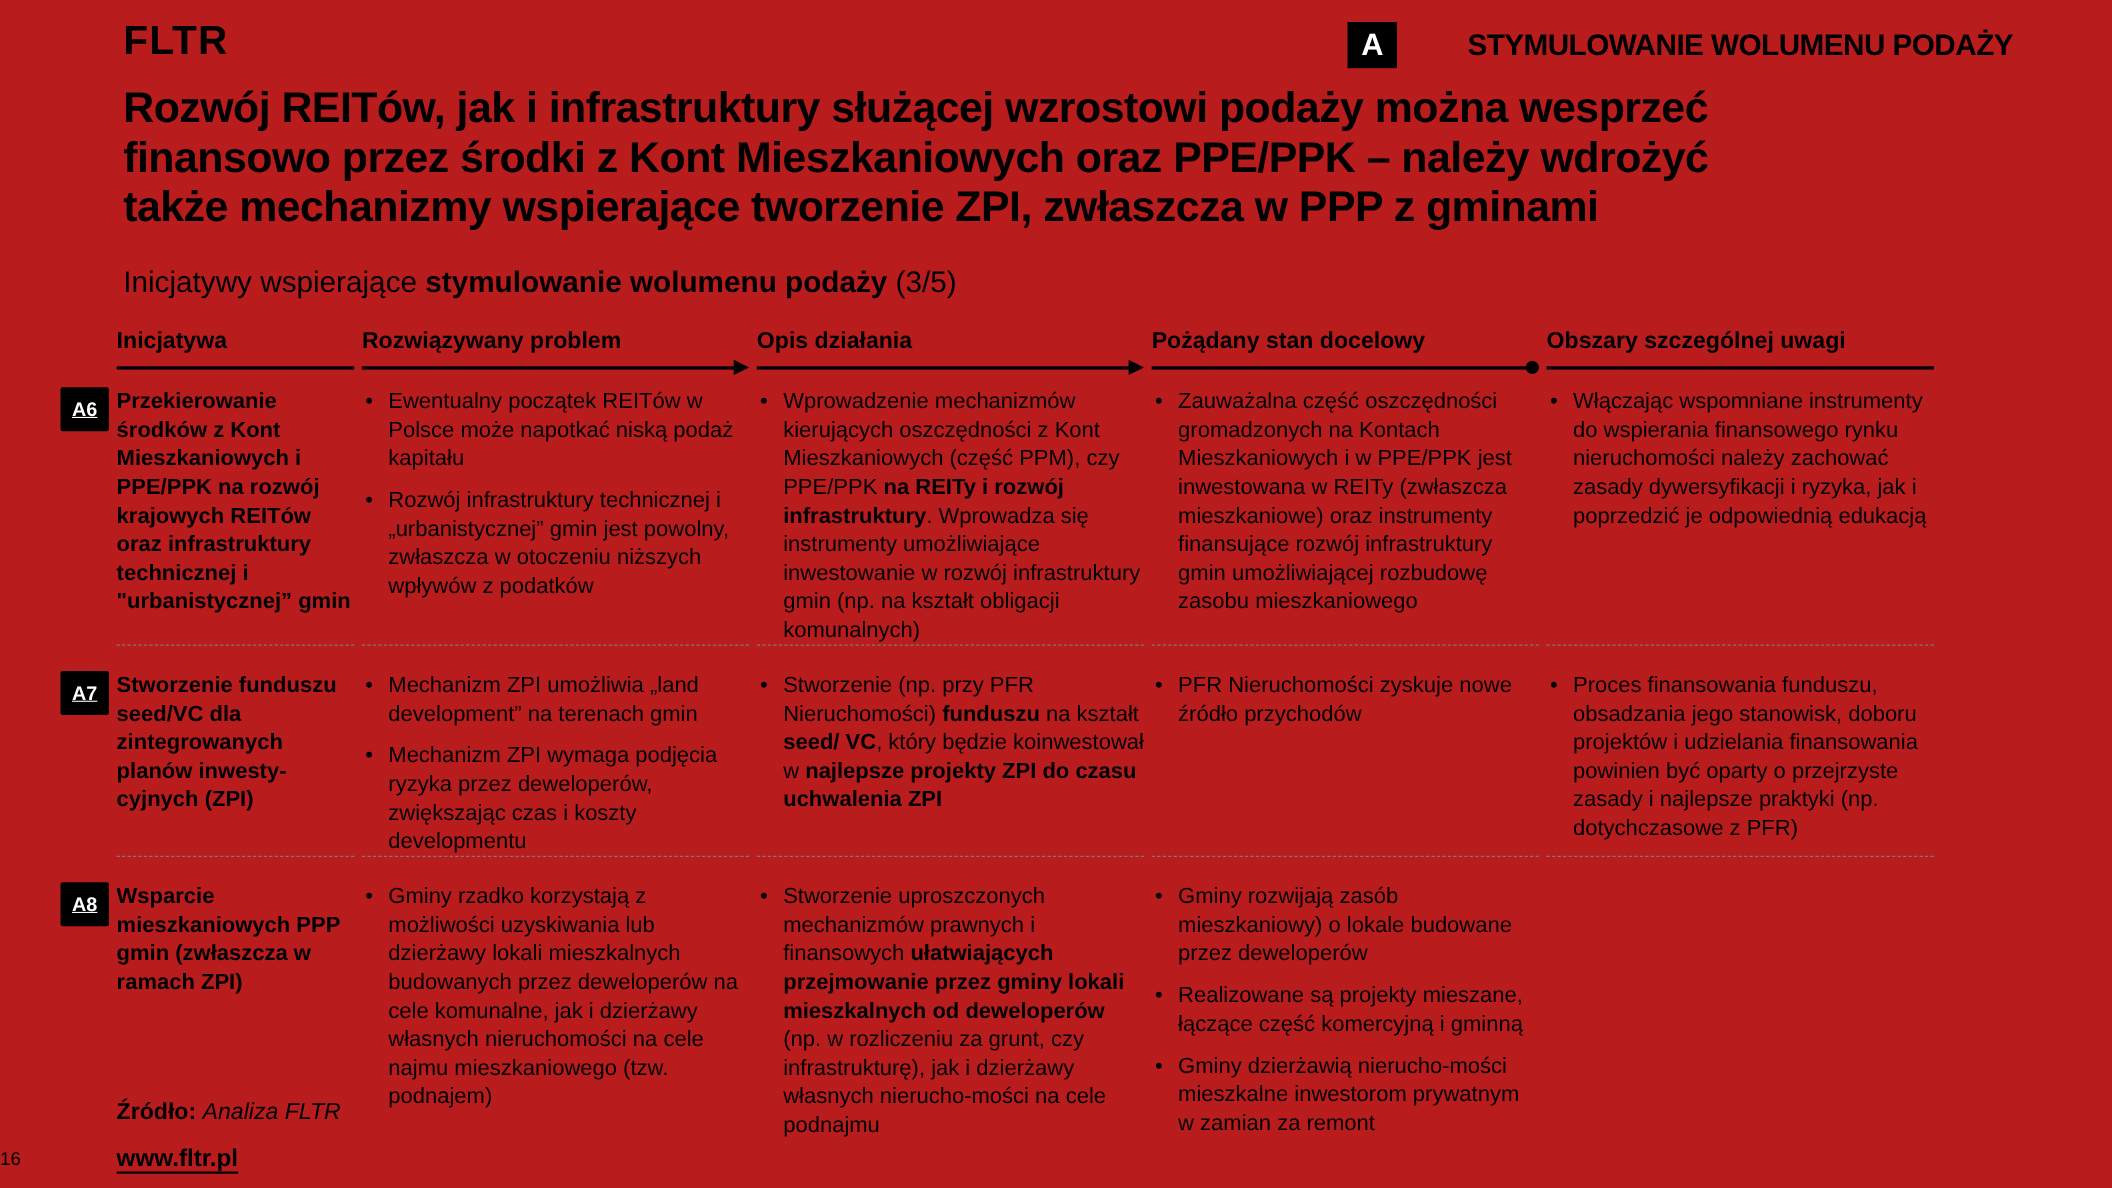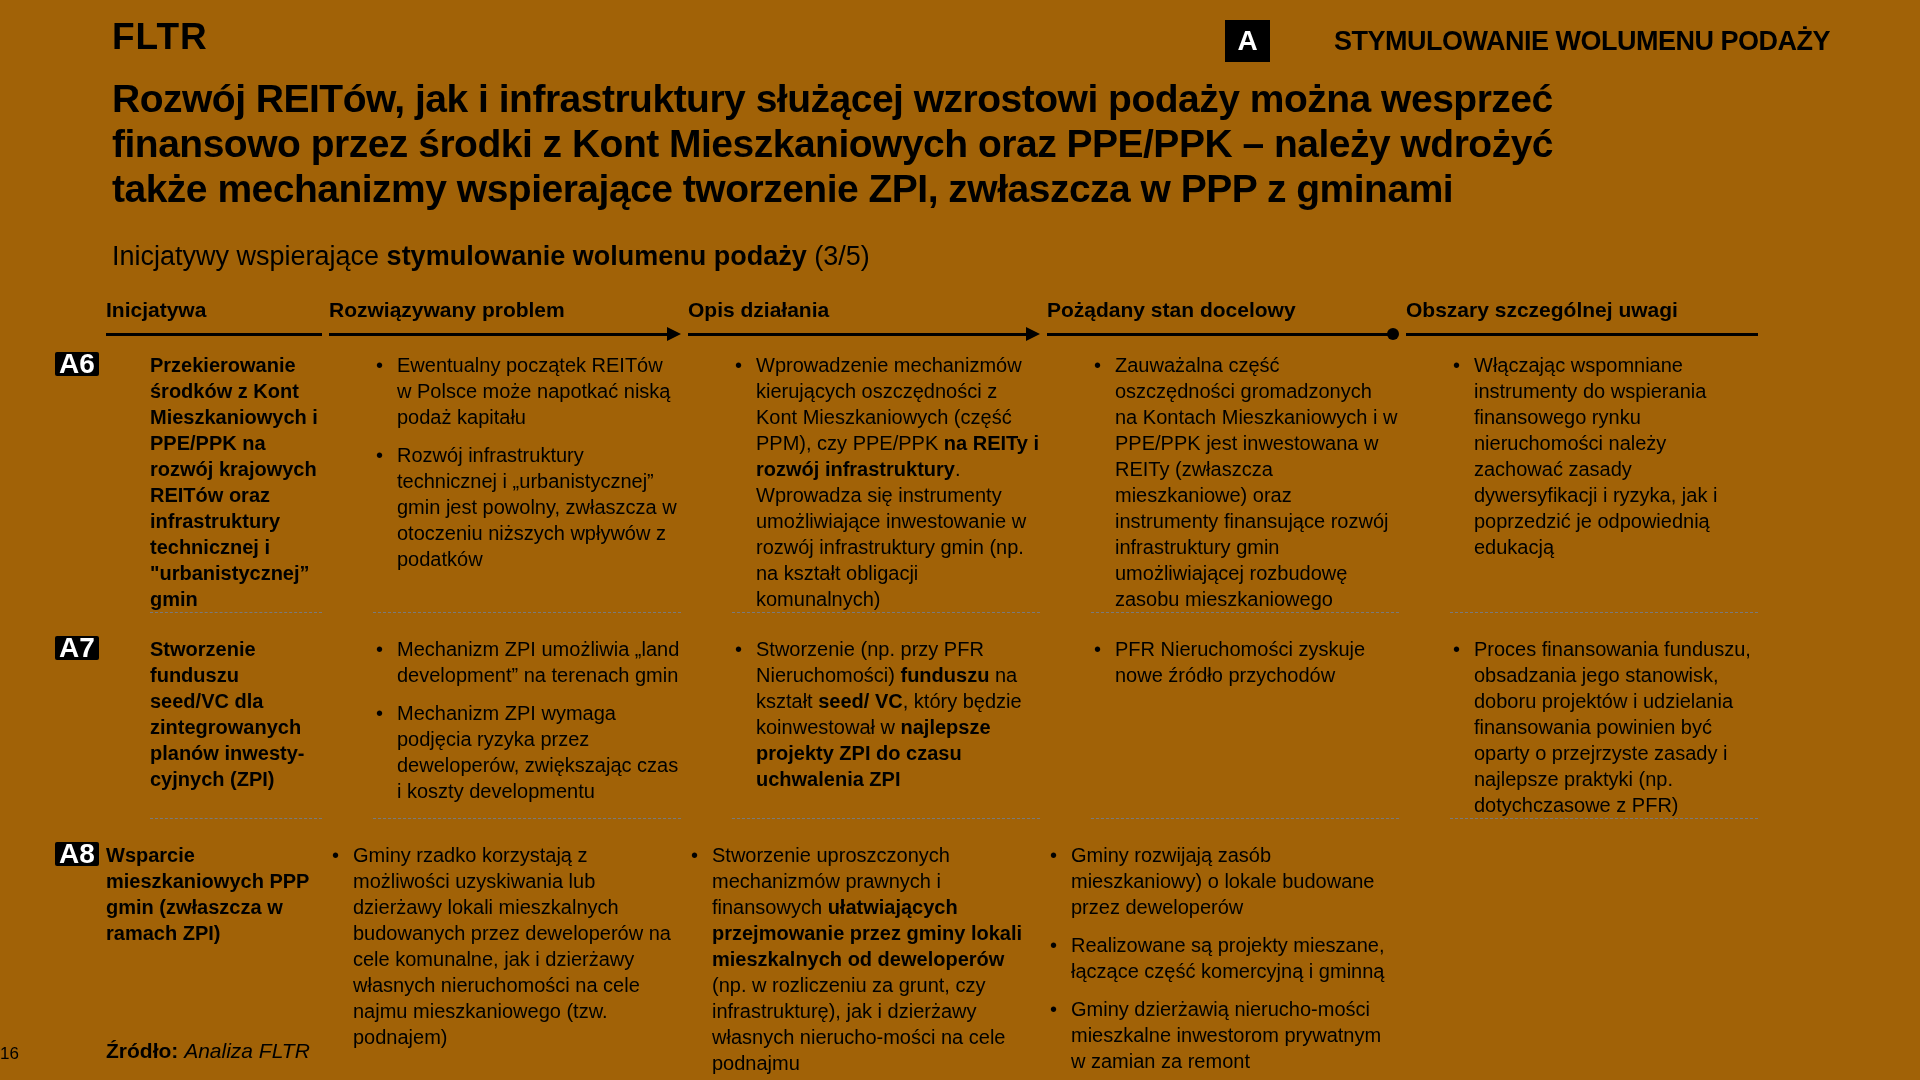--- a/index.html
+++ b/index.html
@@ -5,7 +5,7 @@
   html,body{margin:0;padding:0;background:#e8e8e8;}
   .page{
     position:relative;width:1920px;height:1080px;overflow:hidden;
-    background:#a16207;color:#000;
+    background:#b91c1c;color:#000;
     font-family:"Liberation Sans","DejaVu Sans",sans-serif;
   }
   

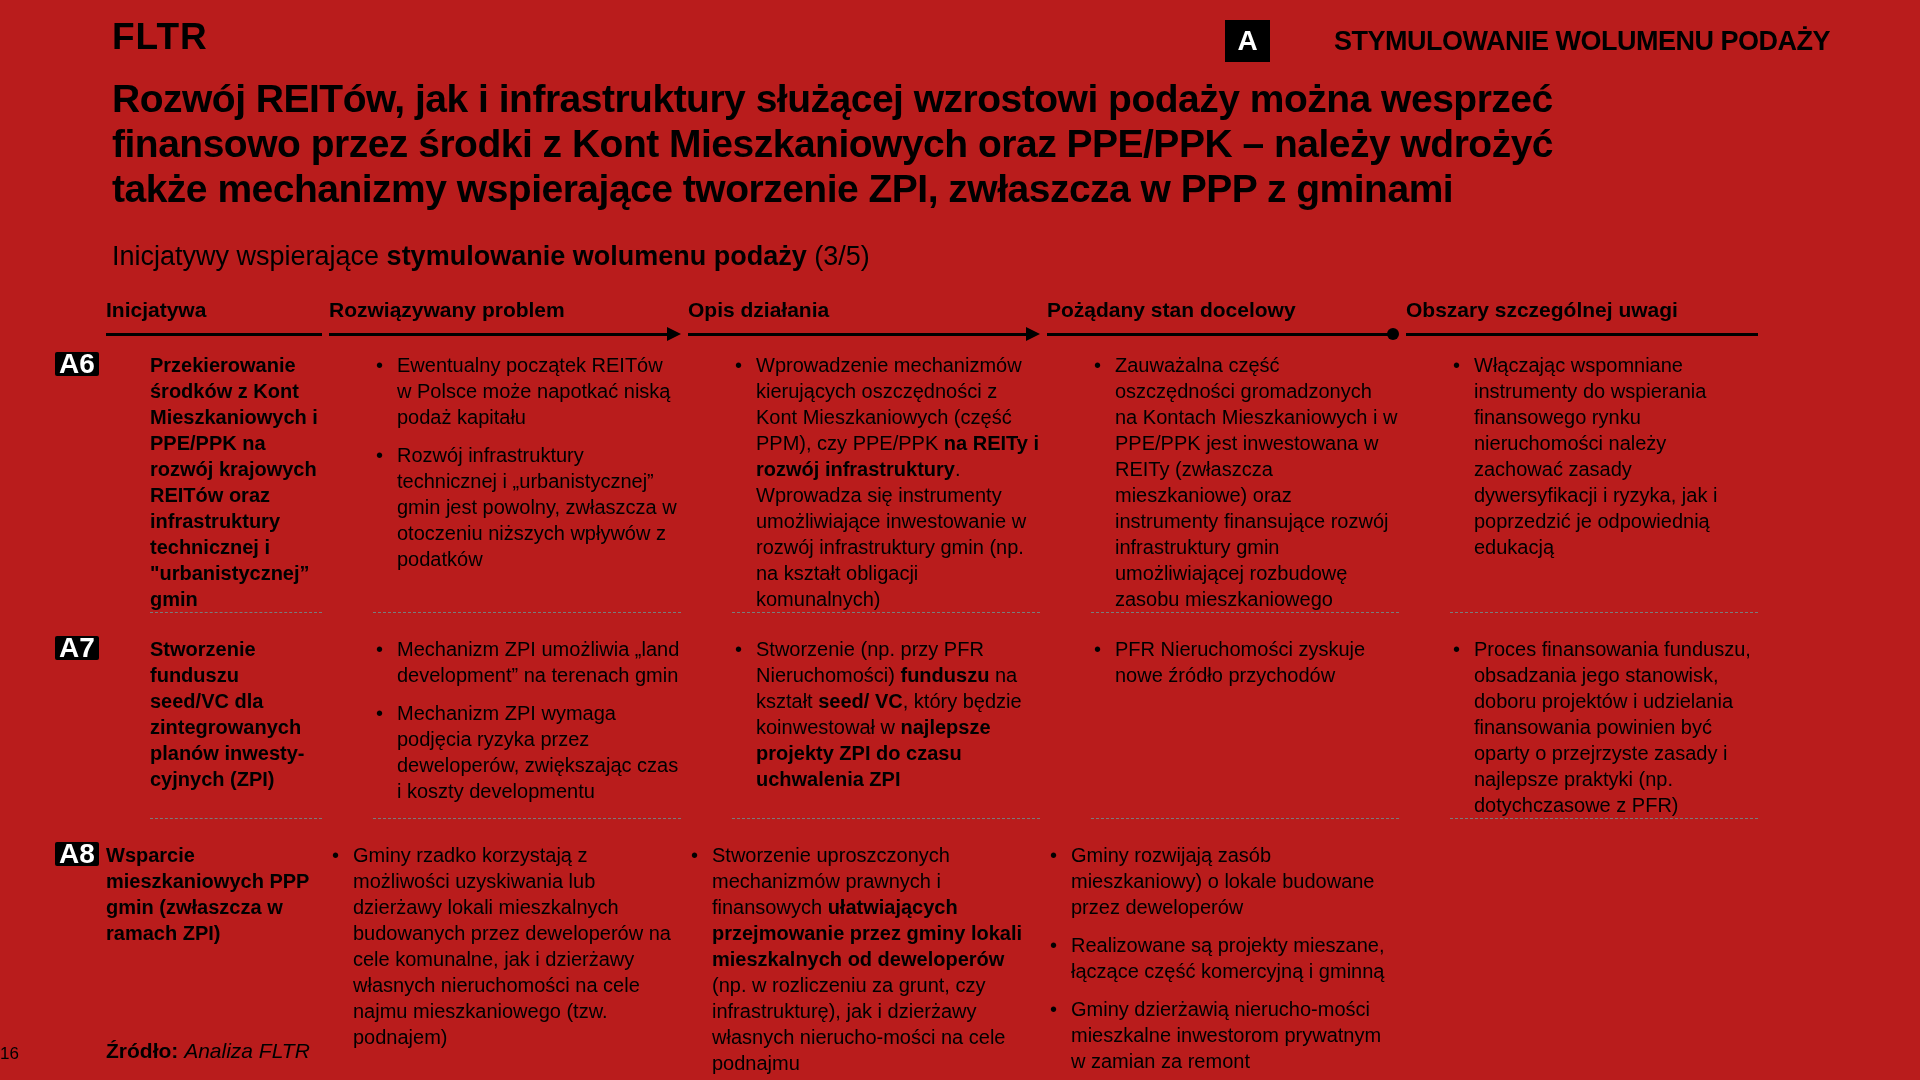--- a/index.html
+++ b/index.html
@@ -36,9 +36,9 @@
   .row{padding-top:11px;padding-bottom:12px;}
   .row.sep > .cell{border-bottom:1px dashed #7a7a7a;margin-left:44px;}
   .cell{font-size:20px;line-height:26px;}
-  .badge{width:44px;height:24px;background:#000;color:#fff;border-radius:2px;
+  .badge{width:44px;height:40px;background:#000;color:#fff;border-radius:2px;
          display:flex;align-items:center;justify-content:center;
-         font-size:28px;font-weight:bold;}
+         font-size:18px;font-weight:bold;text-decoration:underline;}
   .initiative{font-weight:bold;}
   .bullet{position:relative;padding-left:24px;margin:0 0 12px 0;}
   .bullet:last-child{margin-bottom:0;}

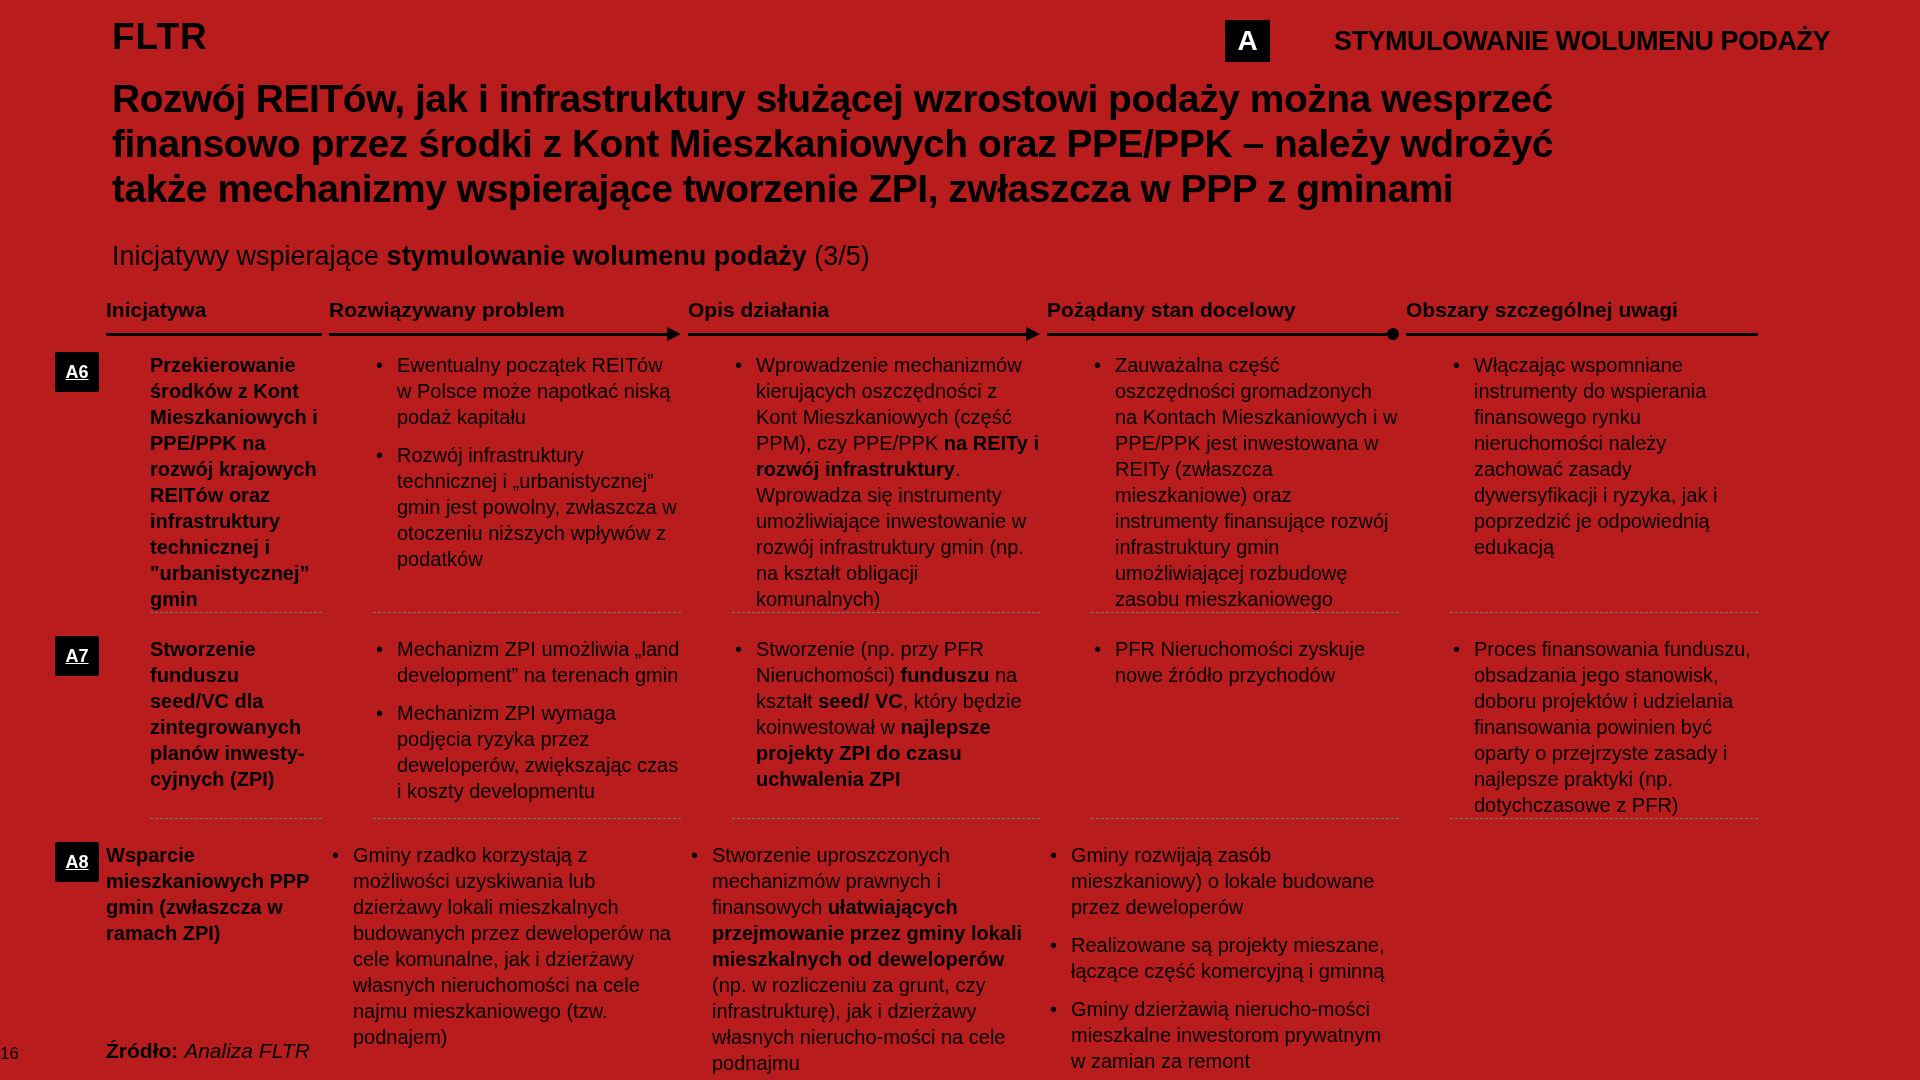--- a/index.html
+++ b/index.html
@@ -34,7 +34,7 @@
              border-bottom:7px solid transparent;border-left:14px solid #000;margin-left:-1px;}
   .enddot{width:12px;height:12px;border-radius:50%;background:#000;margin-left:-2px;}
   .row{padding-top:11px;padding-bottom:12px;}
-  .row.sep > .cell{border-bottom:1px dashed #7a7a7a;margin-left:44px;}
+  .row.sep > .cell{border-bottom:1px dashed #7a7a7a;}
   .cell{font-size:20px;line-height:26px;}
   .badge{width:44px;height:40px;background:#000;color:#fff;border-radius:2px;
          display:flex;align-items:center;justify-content:center;

